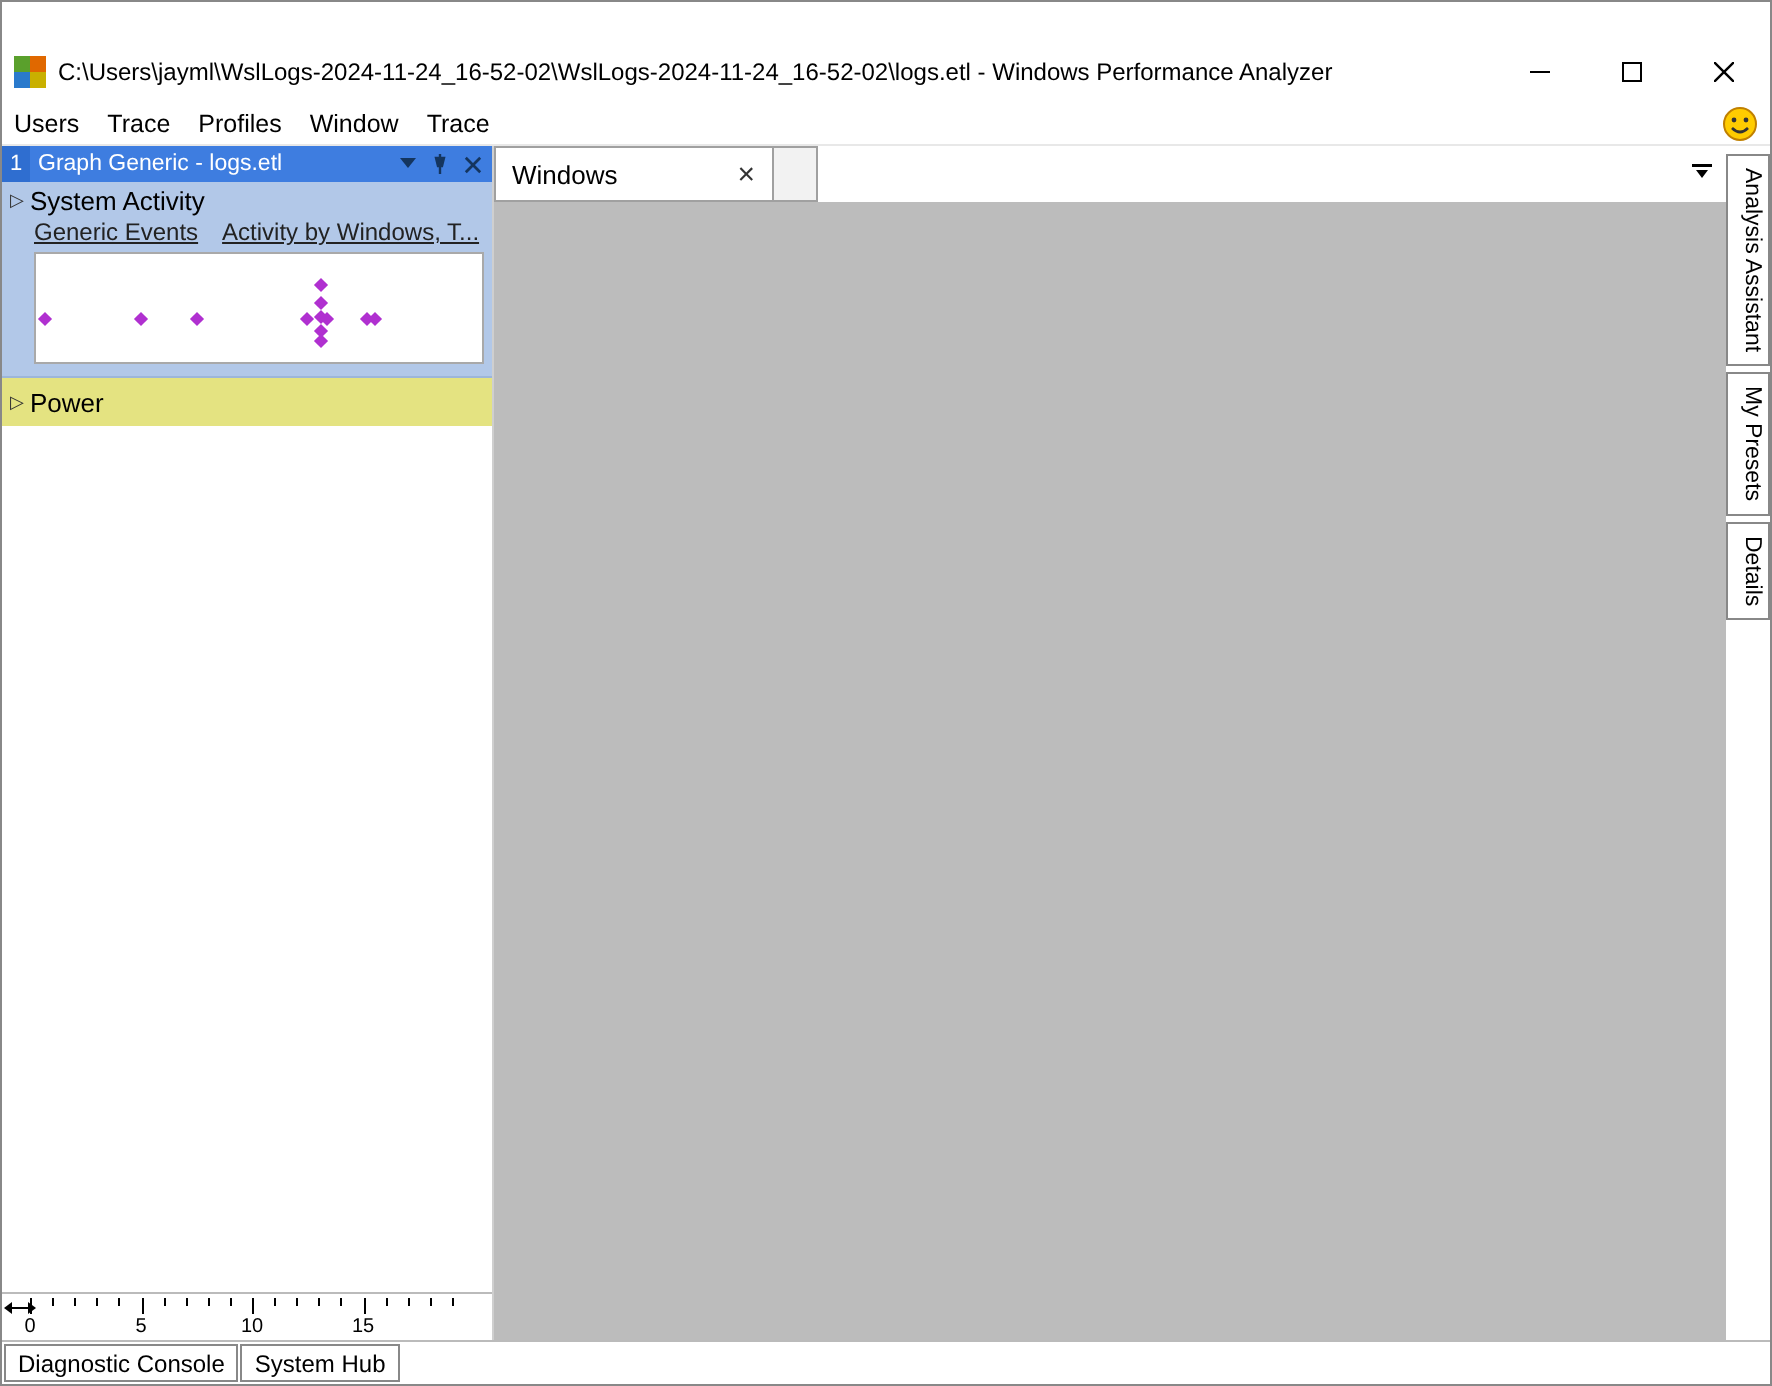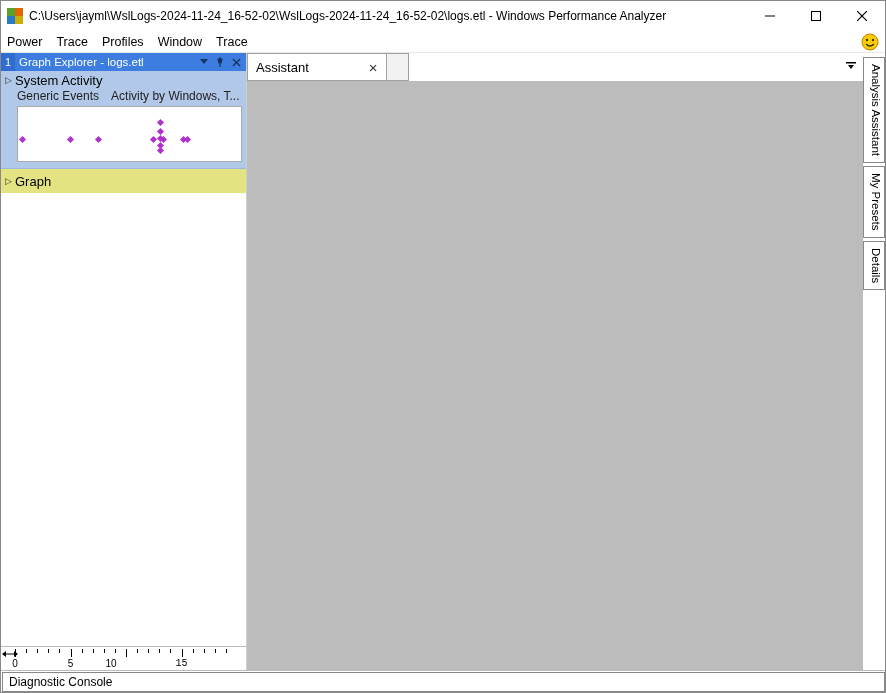--- a/index.html
+++ b/index.html
@@ -6,7 +6,7 @@
   body { width: 886px; height: 693px; background: #fff; overflow: hidden; border: 1px solid #888; display: flex; flex-direction: column; }
 
   
-  .titlebar { height: 30px; display: flex; align-items: center; padding-left: 6px; font-size: 12px; }
+  .titlebar { height: 30px; display: flex; align-items: center; padding-left: 6px; font-size: 12px; margin-top: 20px; }
   .titlebar .appicon { width: 16px; height: 16px; margin-right: 6px; }
   .titlebar .title { flex: 1; white-space: nowrap; overflow: hidden; text-overflow: ellipsis; }
   .winbtns { display: flex; height: 100%; }

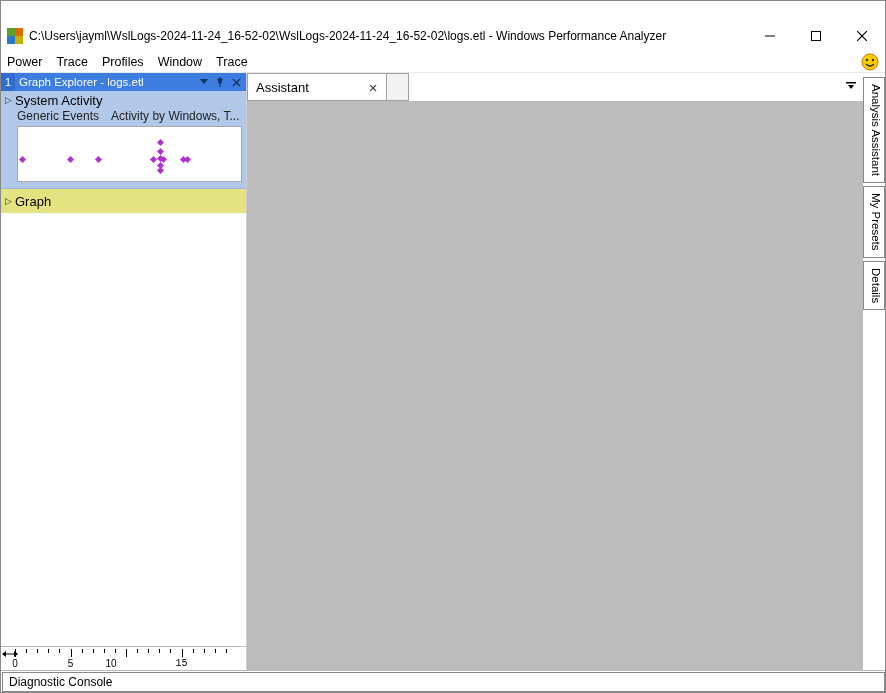--- a/index.html
+++ b/index.html
@@ -101,7 +101,7 @@
 </div>
 
 <div class="menubar">
-  <span>Power</span>
+  <span>Users</span>
   <span>Trace</span>
   <span>Profiles</span>
   <span>Window</span>

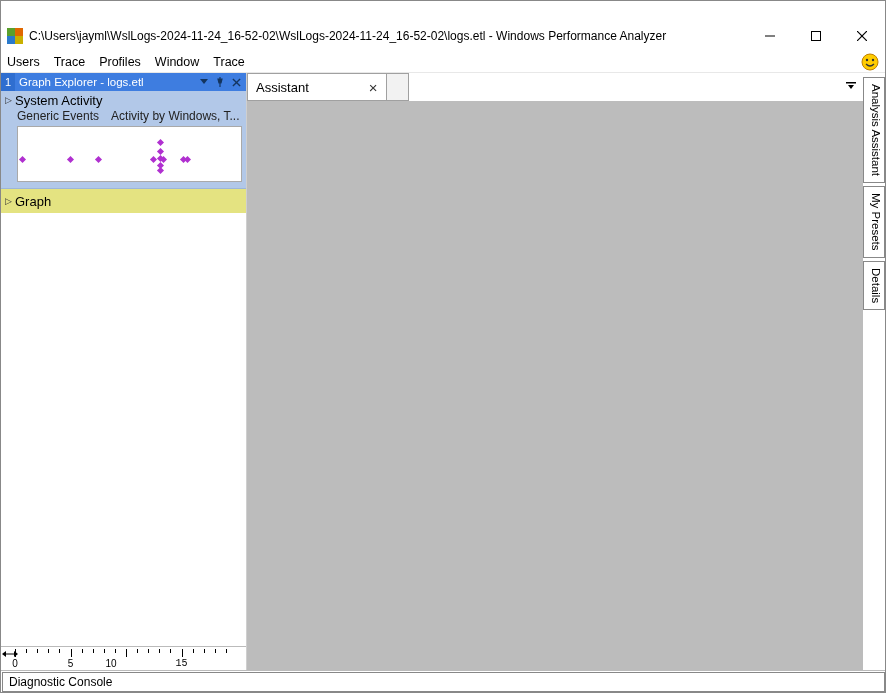--- a/index.html
+++ b/index.html
@@ -122,7 +122,7 @@
   <div class="leftpane">
     <div class="ge-header">
       <div class="ge-num">1</div>
-      <div class="ge-title">Graph Explorer - logs.etl</div>
+      <div class="ge-title">Graph Generic - logs.etl</div>
       <div class="ge-btns">
         <div class="ge-btn">
             <svg width="10" height="10" viewBox="0 0 10 10">

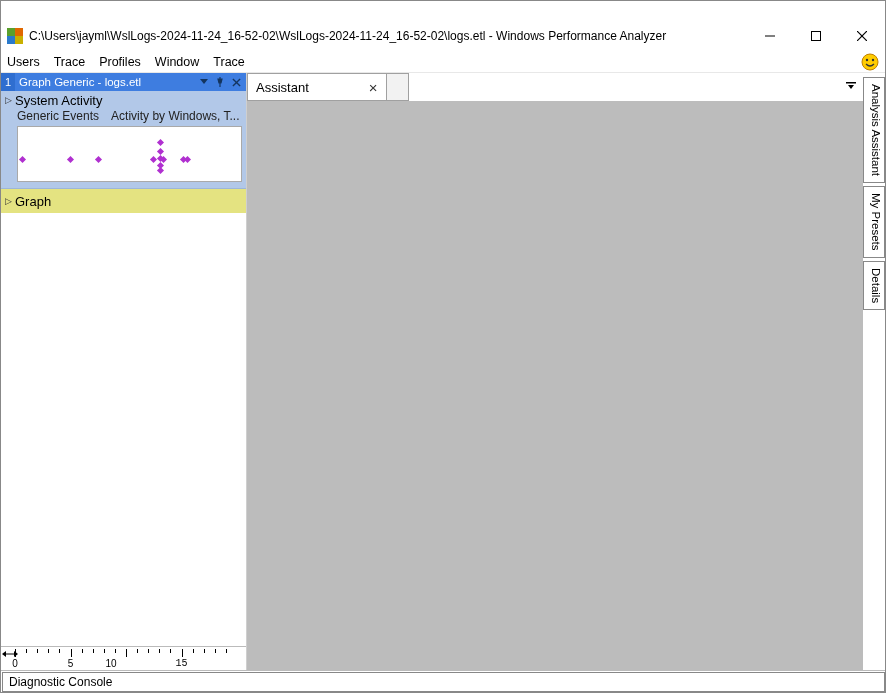--- a/index.html
+++ b/index.html
@@ -215,7 +215,7 @@
   <div class="centerpane">
     <div class="tabstrip">
       <div class="tab">
-        <span>Assistant</span>
+        <span>Windows</span>
         <span class="tab-close">×</span>
       </div>
       <div class="tab-after"></div>

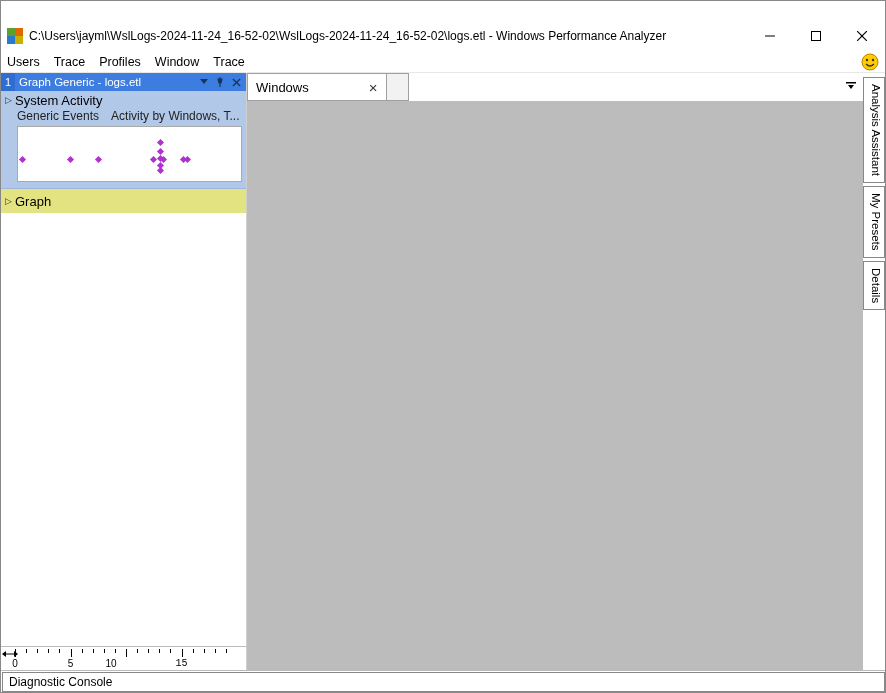--- a/index.html
+++ b/index.html
@@ -33,7 +33,7 @@
   .sa-hdr { display: flex; align-items: center; height: 18px; font-size: 13px; padding-left: 4px; }
   .sa-arrow { width: 10px; font-size: 9px; color: #333; }
   .sa-sub { display: flex; font-size: 12px; padding: 0 4px 3px 16px; gap: 12px; color: #222; }
-  .sa-sub span { white-space: nowrap; }
+  .sa-sub span { white-space: nowrap; text-decoration: underline; }
   .sa-chart { margin: 0 4px 6px 16px; height: 56px; background: #fff; border: 1px solid #a9a9a9; position: relative; }
   .diamond { position: absolute; width: 5px; height: 5px; background: #b030d0; transform: rotate(45deg); }
 

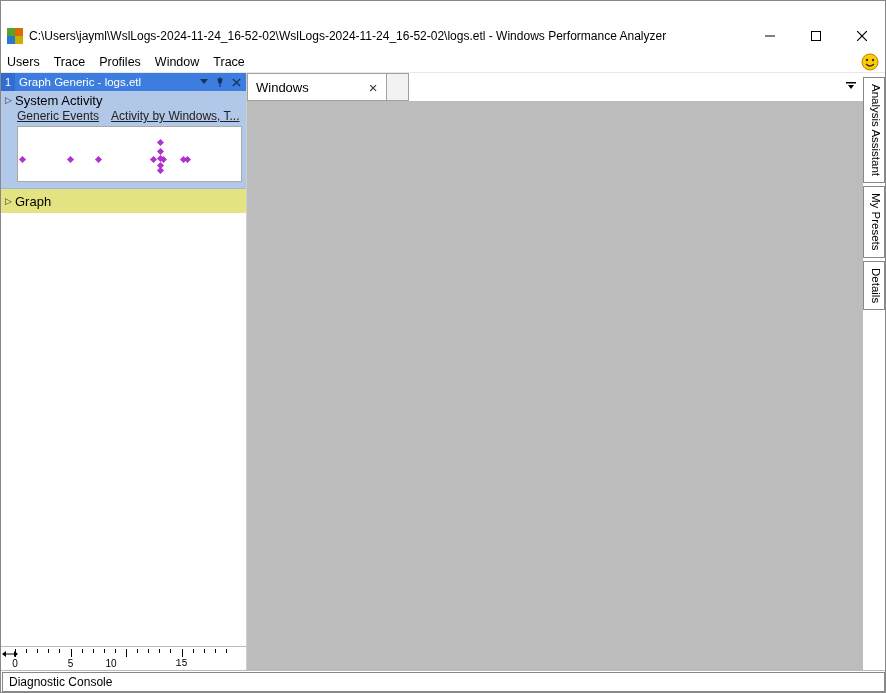--- a/index.html
+++ b/index.html
@@ -170,7 +170,7 @@
 
     <div class="pw-section">
       <span class="pw-arrow">▷</span>
-      <span>Graph</span>
+      <span>Power</span>
     </div>
 
     <div class="left-fill"></div>

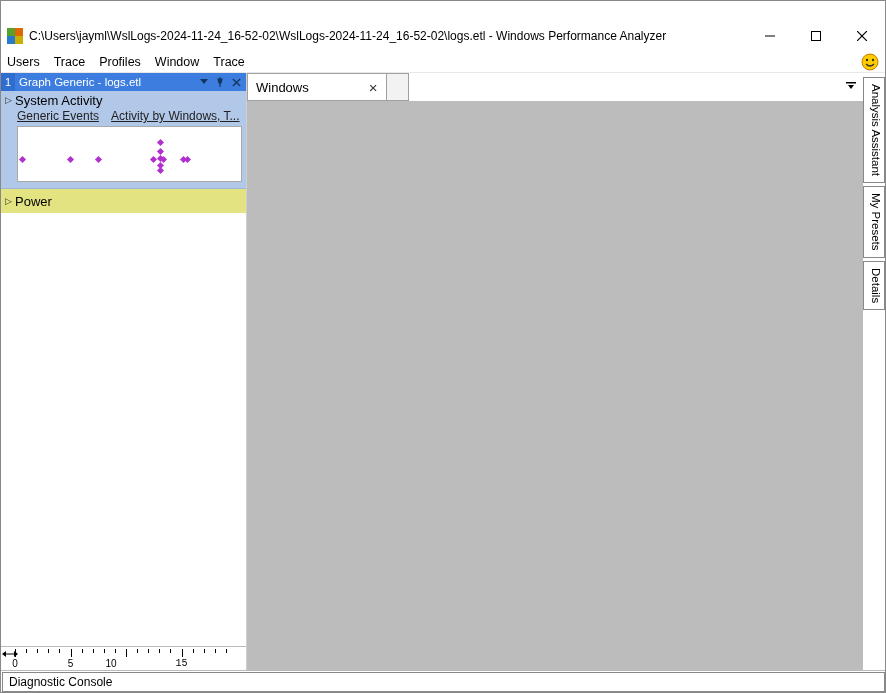--- a/index.html
+++ b/index.html
@@ -197,7 +197,7 @@
           <div class="minor" style="left: 88.8px;"></div>
           <div class="minor" style="left: 99.9px;"></div>
           <div class="major" style="left: 111px;"></div>
-          <div class="lbl" style="left: 96px;">10</div>
+          <div class="lbl" style="left: 111px;">10</div>
           <div class="minor" style="left: 122.1px;"></div>
           <div class="minor" style="left: 133.2px;"></div>
           <div class="minor" style="left: 144.3px;"></div>

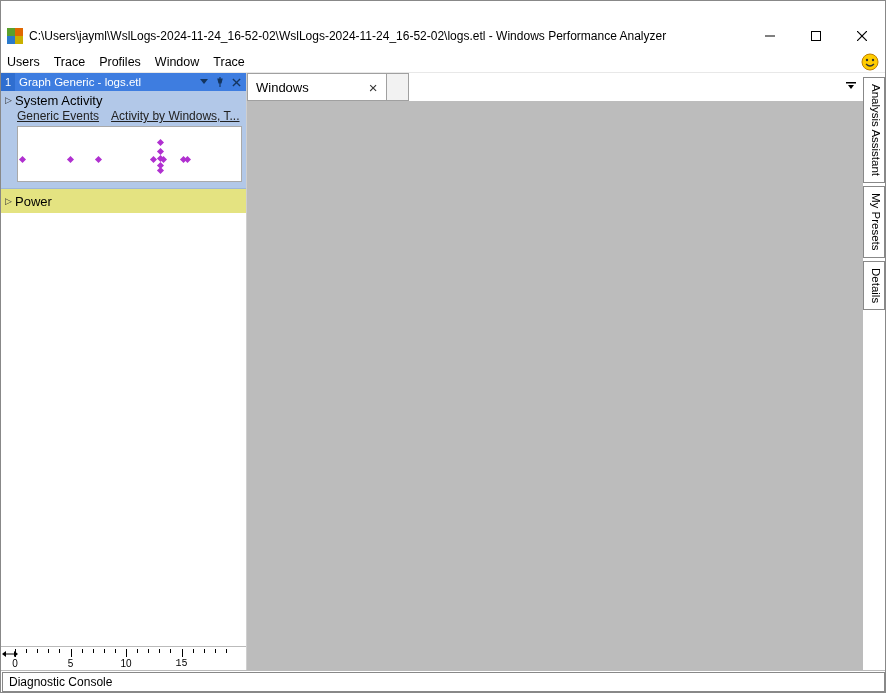--- a/index.html
+++ b/index.html
@@ -203,7 +203,7 @@
           <div class="minor" style="left: 144.3px;"></div>
           <div class="minor" style="left: 155.4px;"></div>
           <div class="major" style="left: 166.5px;"></div>
-          <div class="lbl" style="left: 166.5px; font-family: Liberation Mono, monospace;">15</div>
+          <div class="lbl" style="left: 166.5px;">15</div>
           <div class="minor" style="left: 177.6px;"></div>
           <div class="minor" style="left: 188.7px;"></div>
           <div class="minor" style="left: 199.8px;"></div>

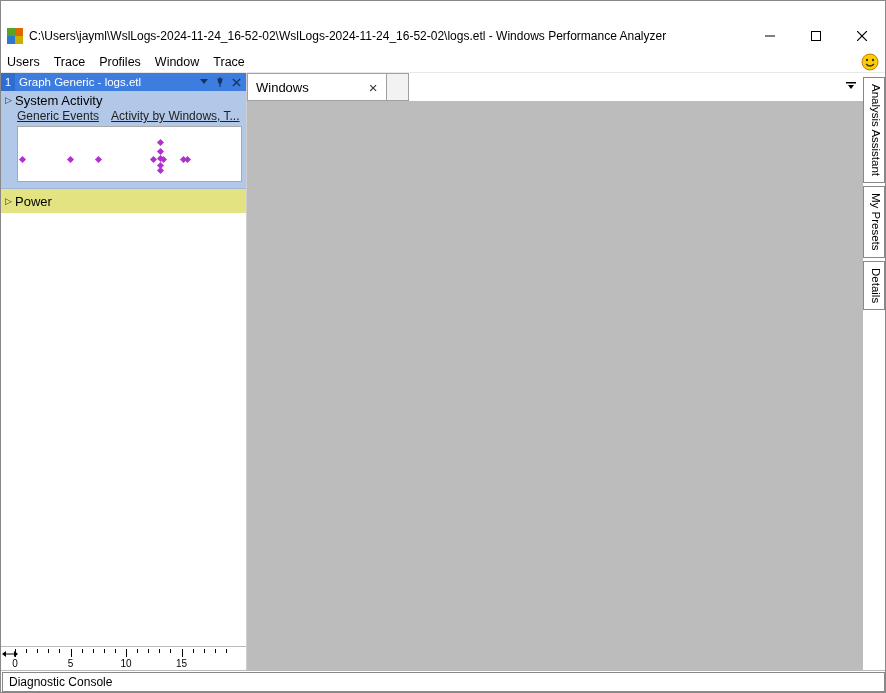--- a/index.html
+++ b/index.html
@@ -64,7 +64,7 @@
   .vtab { border: 1px solid #888; writing-mode: vertical-rl; font-size: 11.5px; padding: 6px 2px; text-align: center; background: #fff; }
 
   
-  .statusbar { height: 22px; display: flex; align-items: stretch; border-top: 1px solid #bbb; font-size: 12px; background: #fff; flex-direction: column; }
+  .statusbar { height: 22px; display: flex; align-items: stretch; border-top: 1px solid #bbb; font-size: 12px; background: #fff; }
   .statusbtn { border: 1px solid #888; padding: 2px 6px; margin: 1px 0 1px 1px; display: flex; align-items: center; background: #fff; }
 </style>
 </head>

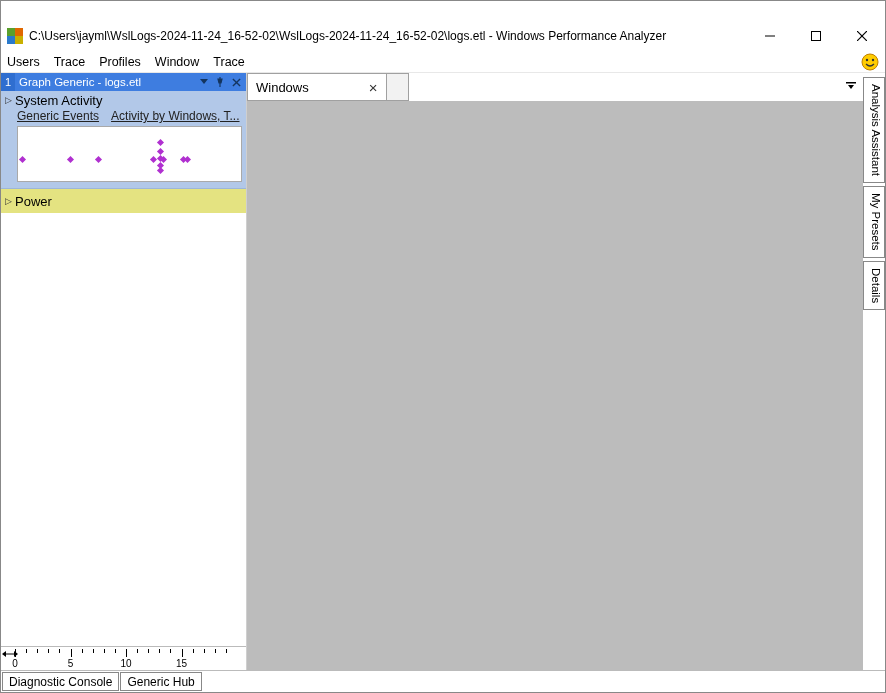--- a/index.html
+++ b/index.html
@@ -240,7 +240,7 @@
 
 <div class="statusbar">
   <div class="statusbtn">Diagnostic Console</div>
-  <div class="statusbtn">Generic Hub</div>
+  <div class="statusbtn">System Hub</div>
 </div>
 
 </body></html>

